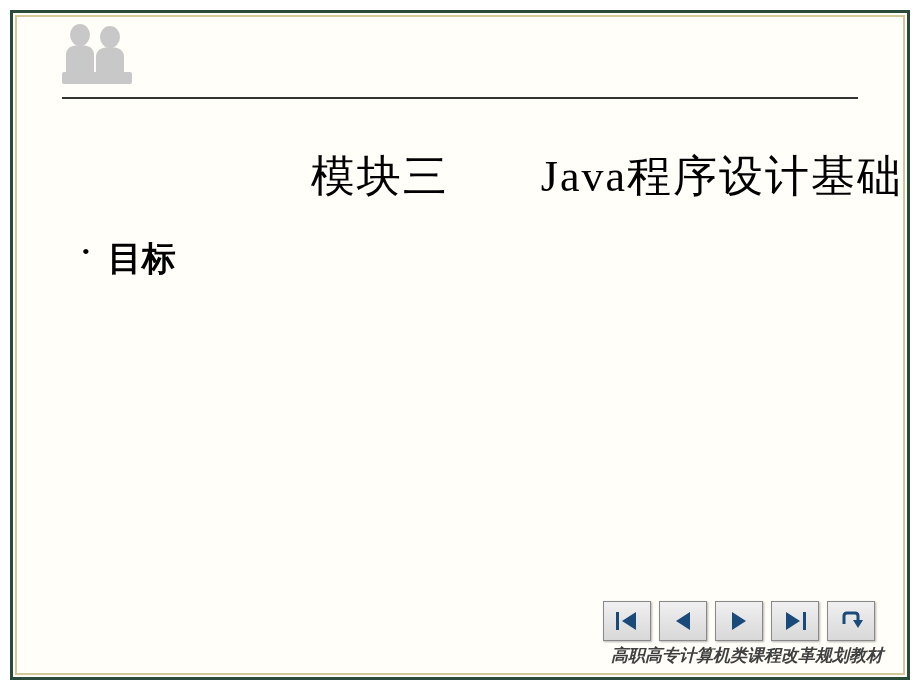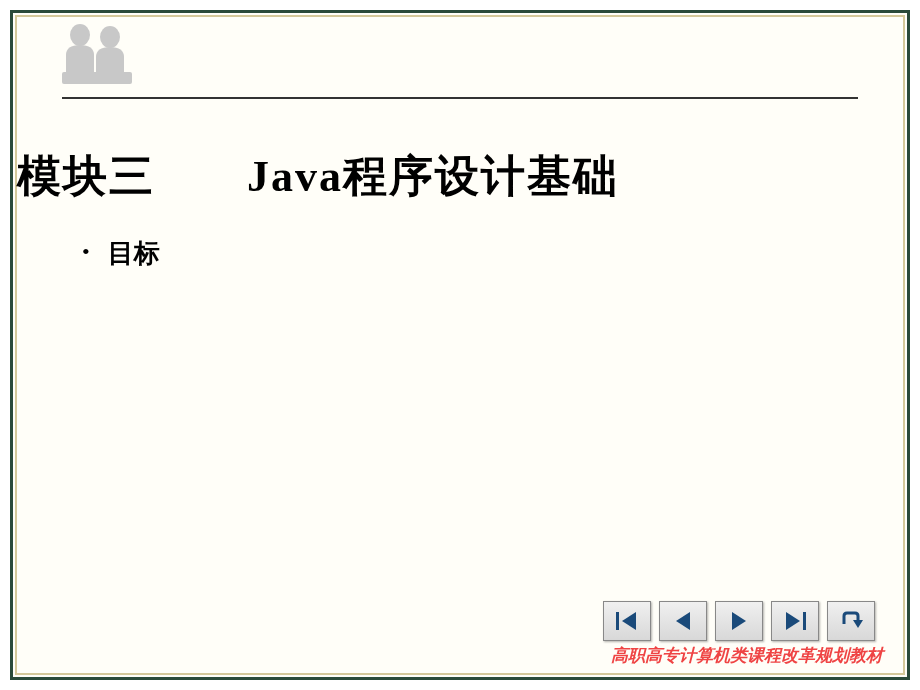--- a/index.html
+++ b/index.html
@@ -50,9 +50,9 @@
       background: #333;
     }
     .title {
-      text-align: left;
+      text-align: right;
       font-size: 44px;
-      font-weight: bold;
+      font-weight: normal;
       margin-top: 45px;
       margin-bottom: 30px;
       color: #000;

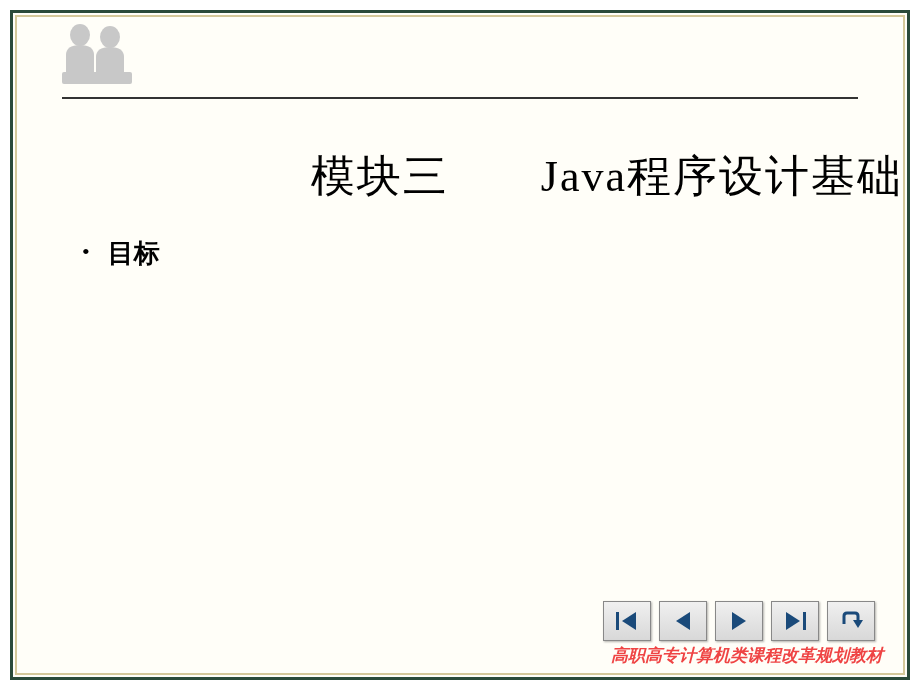--- a/index.html
+++ b/index.html
@@ -74,7 +74,7 @@
       line-height: 32px;
     }
     .subtitle {
-      font-size: 26px;
+      font-size: 34px;
       font-weight: bold;
       color: #000;
     }

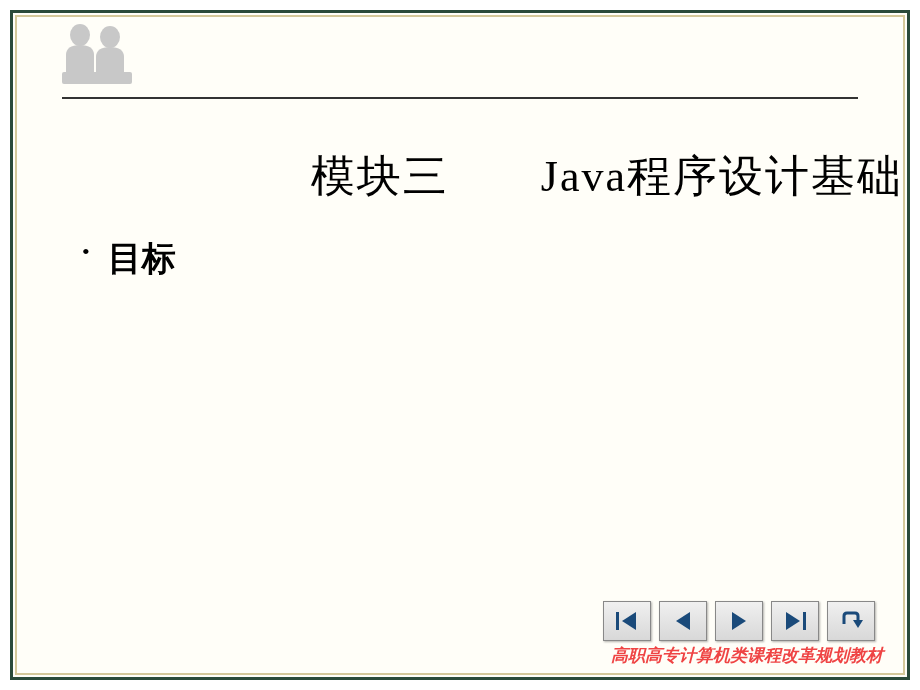--- a/index.html
+++ b/index.html
@@ -111,7 +111,7 @@
       right: 20px;
       font-size: 17px;
       font-weight: bold;
-      color: #ef4444;
+      color: #404040;
       font-style: italic;
       font-family: "SimHei", "黑体", sans-serif;
     }

